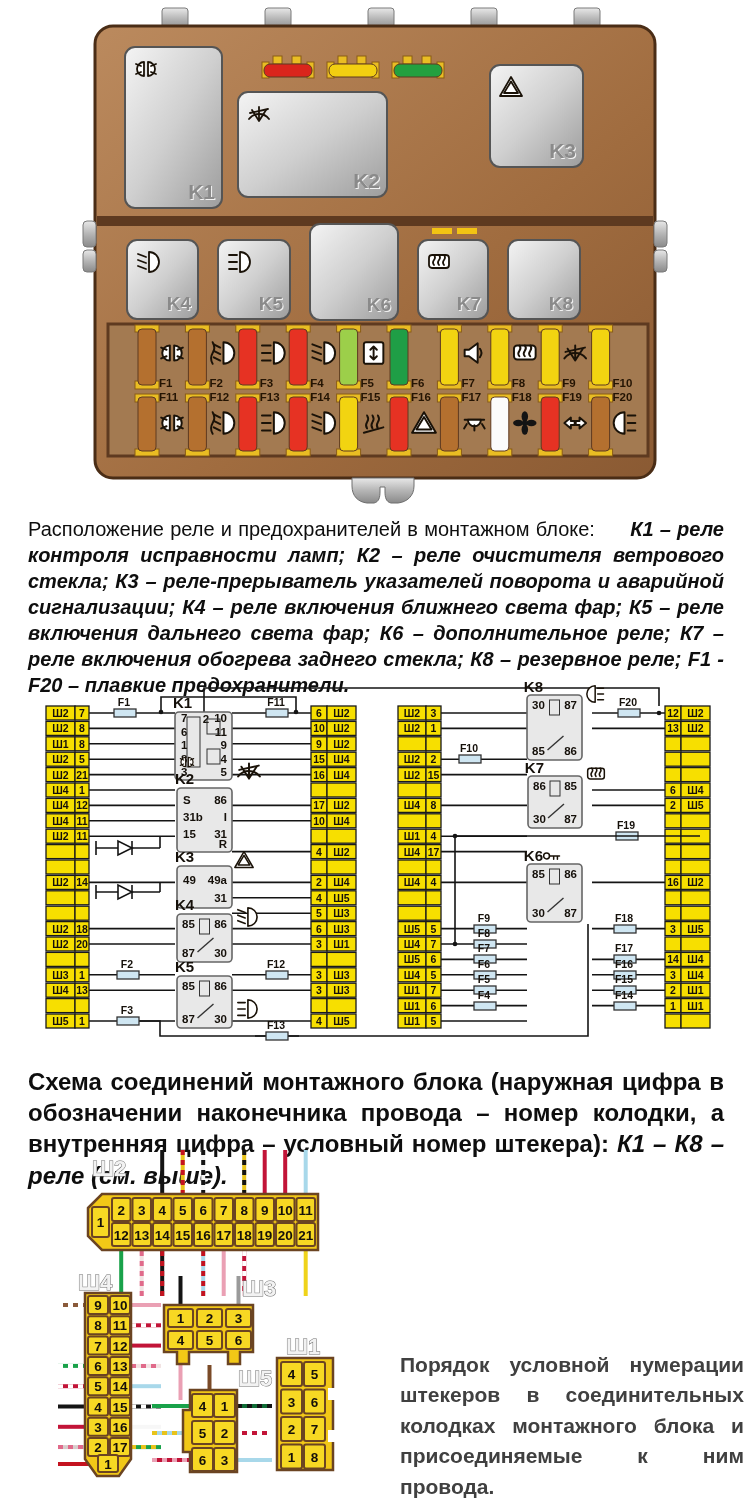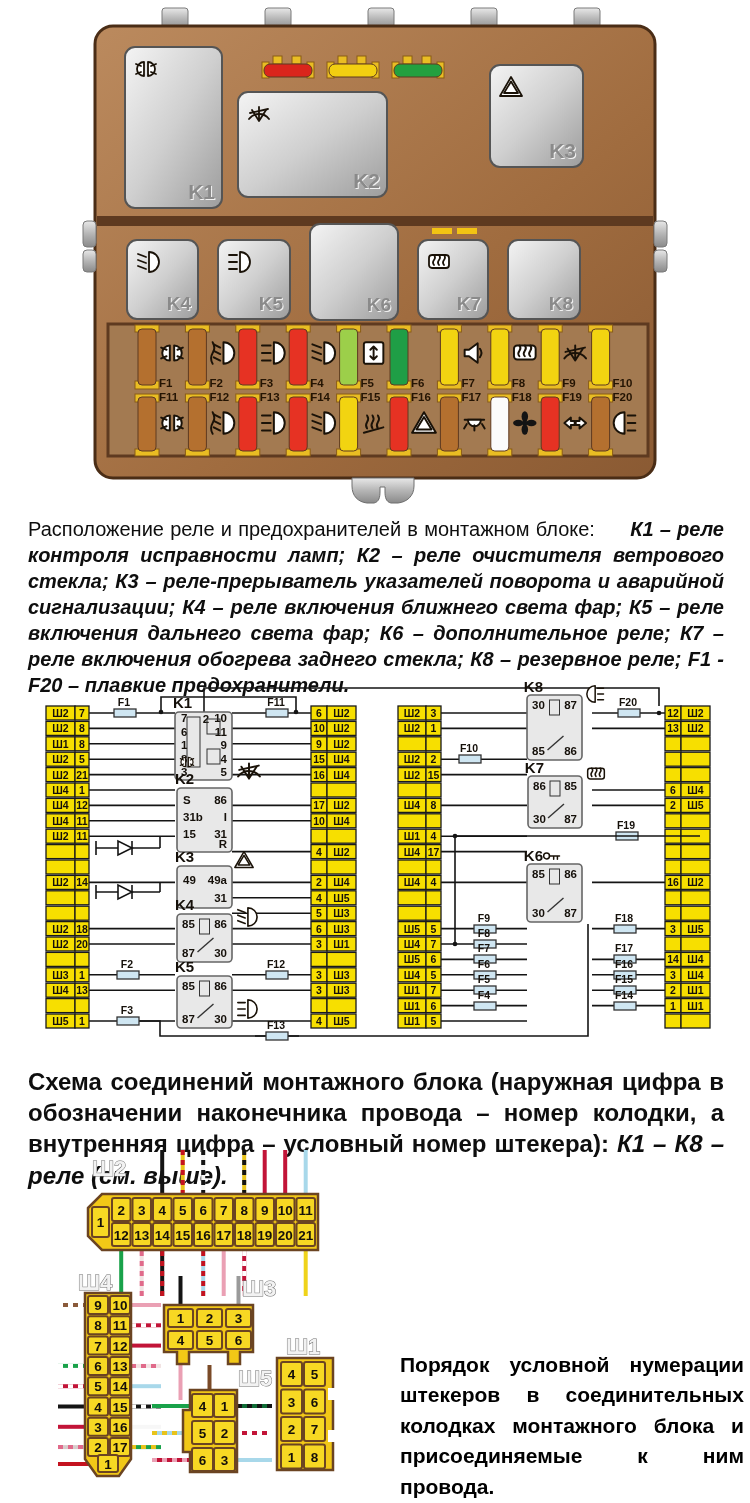--- a/index.html
+++ b/index.html
@@ -16,7 +16,7 @@
   .cap2{top:1066px;font-size:24px;line-height:1.3;font-weight:bold;}
   .cap2 .tail{font-style:italic;}
   .cap3{position:absolute;left:400px;top:1350px;width:344px;font-size:21px;
-        font-weight:bold;line-height:1.45;text-align:justify;color:#000000;}
+        font-weight:bold;line-height:1.45;text-align:justify;color:#404040;}
 </style>
 </head>
 <body>

